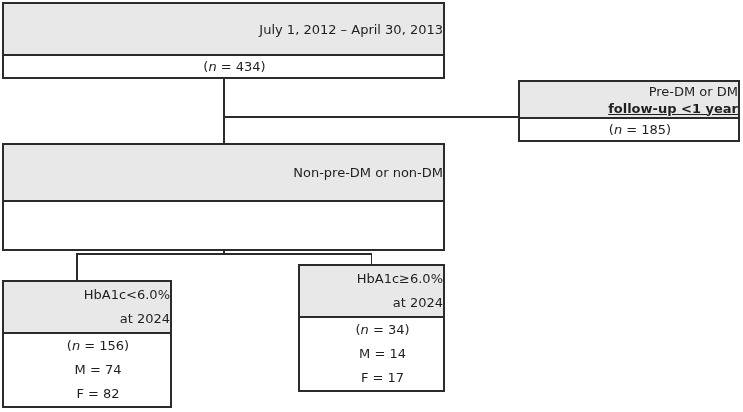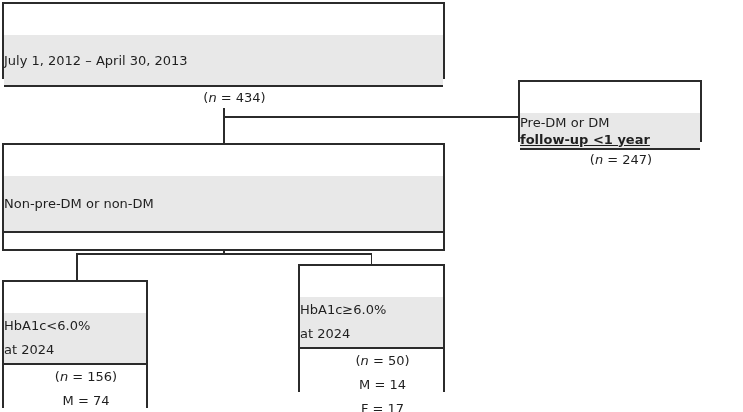--- a/index.html
+++ b/index.html
@@ -29,10 +29,9 @@
     display: flex;
     flex-direction: column;
     justify-content: center;
-    align-items: flex-start;
+    align-items: flex-end;
     text-align: center;
     flex: 0 0 auto;
-    margin-top: 31px;
   }
   .fbox-body {
     flex: 1 1 auto;

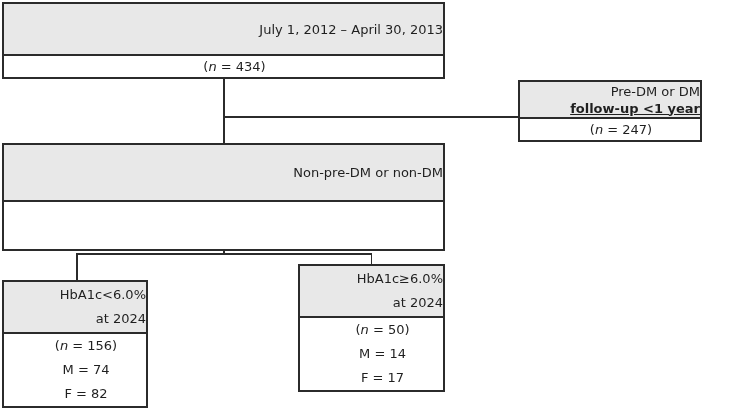--- a/index.html
+++ b/index.html
@@ -52,7 +52,7 @@
   #box-cohort .fbox-header { height: 52px; line-height: 25px; }
   #box-cohort .fbox-body   { line-height: 21px; }
 
-  #box-excluded { left: 518px; top: 80px;  width: 184px; height: 62px; }
+  #box-excluded { left: 518px; top: 80px;  width: 222px; height: 62px; }
   #box-excluded .fbox-header { height: 37px; line-height: 17px; }
   #box-excluded .fbox-body   { line-height: 19px; }
 

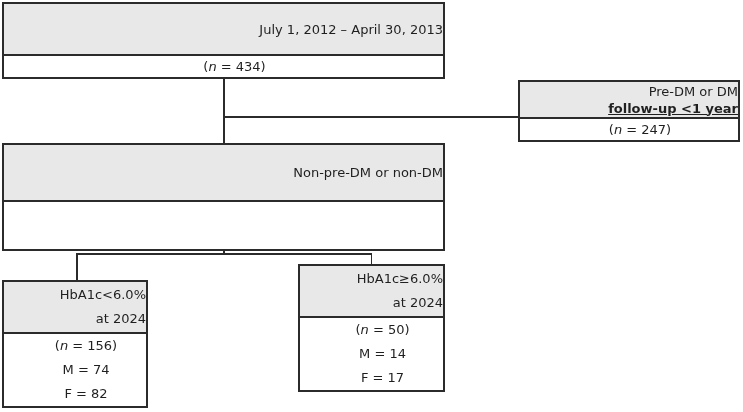--- a/index.html
+++ b/index.html
@@ -100,7 +100,7 @@
       <div class="bold">follow-up &lt;1 year</div>
     </div>
     <div class="fbox-body">
-      <div><span>(</span><em>n</em><span> = 247)</span></div>
+      <div><span>(</span><em>n</em><span> = 185)</span></div>
     </div>
   </div>
 

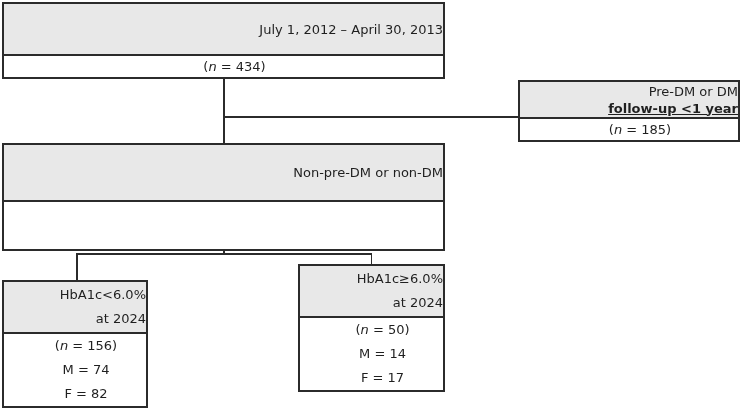--- a/index.html
+++ b/index.html
@@ -60,7 +60,7 @@
   #box-nondm .fbox-header { height: 57px; line-height: 25px; }
   #box-nondm .fbox-body   { line-height: 22px; }
 
-  #box-low      { left: 2px;   top: 280px; width: 146px; height: 128px; }
+  #box-low      { left: 2px;   top: 280px; width: 170px; height: 128px; }
   #box-high     { left: 298px; top: 264px; width: 147px; height: 128px; }
   #box-low .fbox-header, #box-high .fbox-header { height: 52px; line-height: 24px; }
   #box-low .fbox-body,   #box-high .fbox-body   { line-height: 24px; }

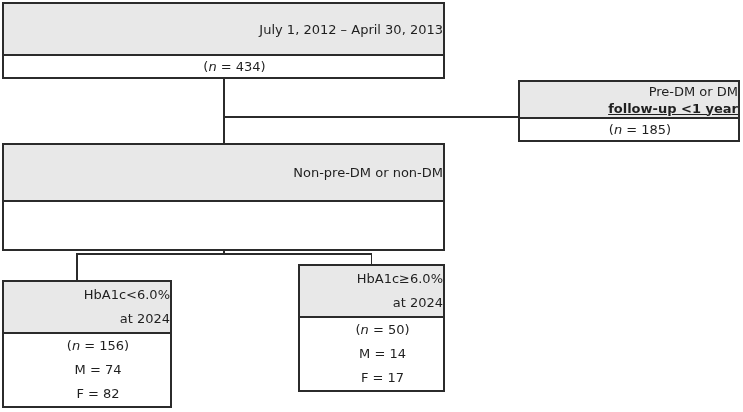--- a/index.html
+++ b/index.html
@@ -128,7 +128,7 @@
       <div>at 2024</div>
     </div>
     <div class="fbox-body">
-      <div><span>(</span><em>n</em><span> = 50)</span></div>
+      <div><span>(</span><em>n</em><span> = 34)</span></div>
       <div>M = 14</div>
       <div>F = 17</div>
     </div>

